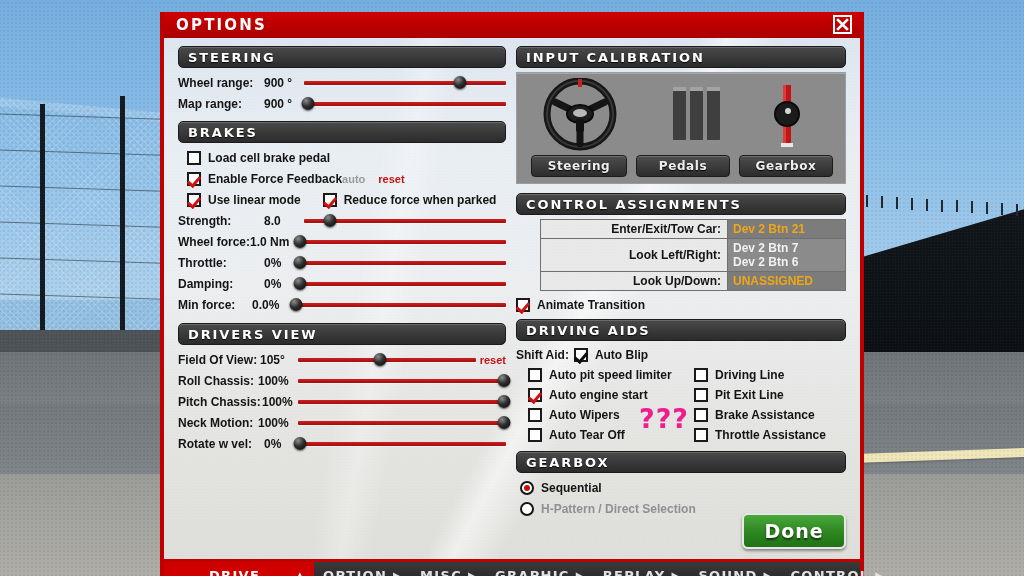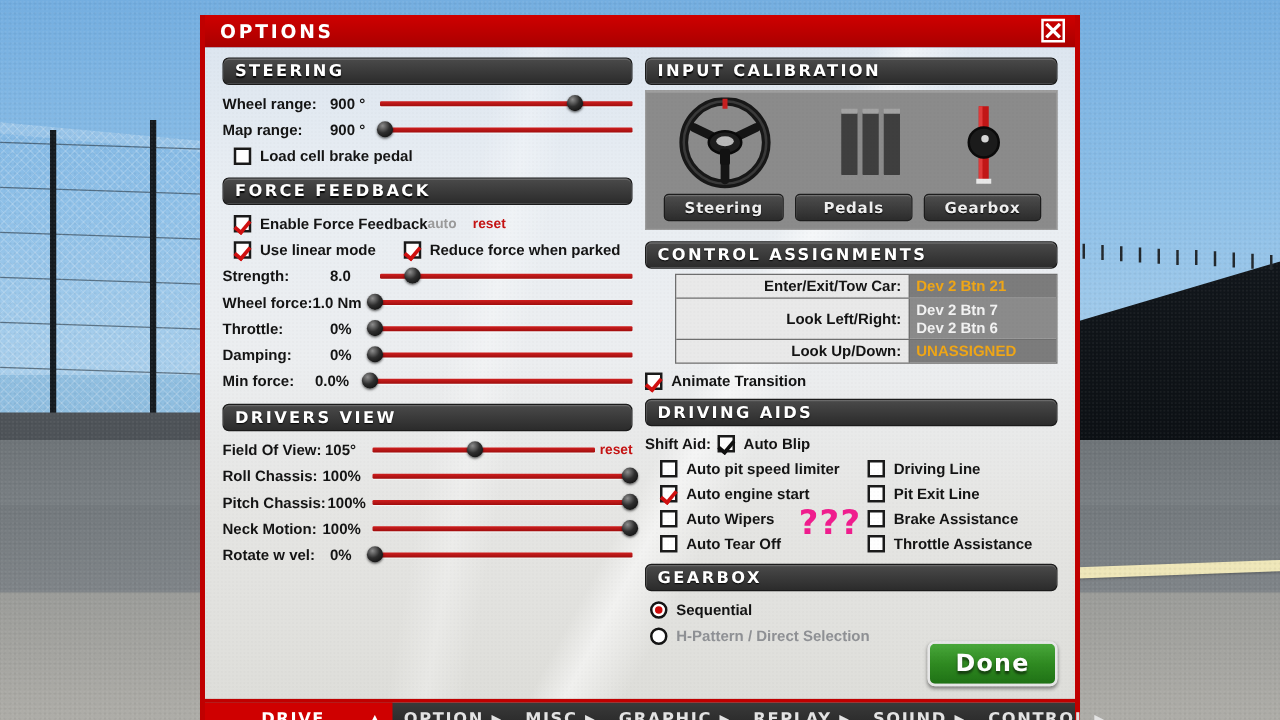--- a/index.html
+++ b/index.html
@@ -250,6 +250,9 @@
           </div>
       </div>
 
+      <div class="sechead" style="margin-top:7px">
+        <span>BRAKES</span>
+      </div>
       <div class="row" style="padding-left:9px">
         <div class="cb"></div>
         <span class="cbtext">Load cell brake pedal</span>

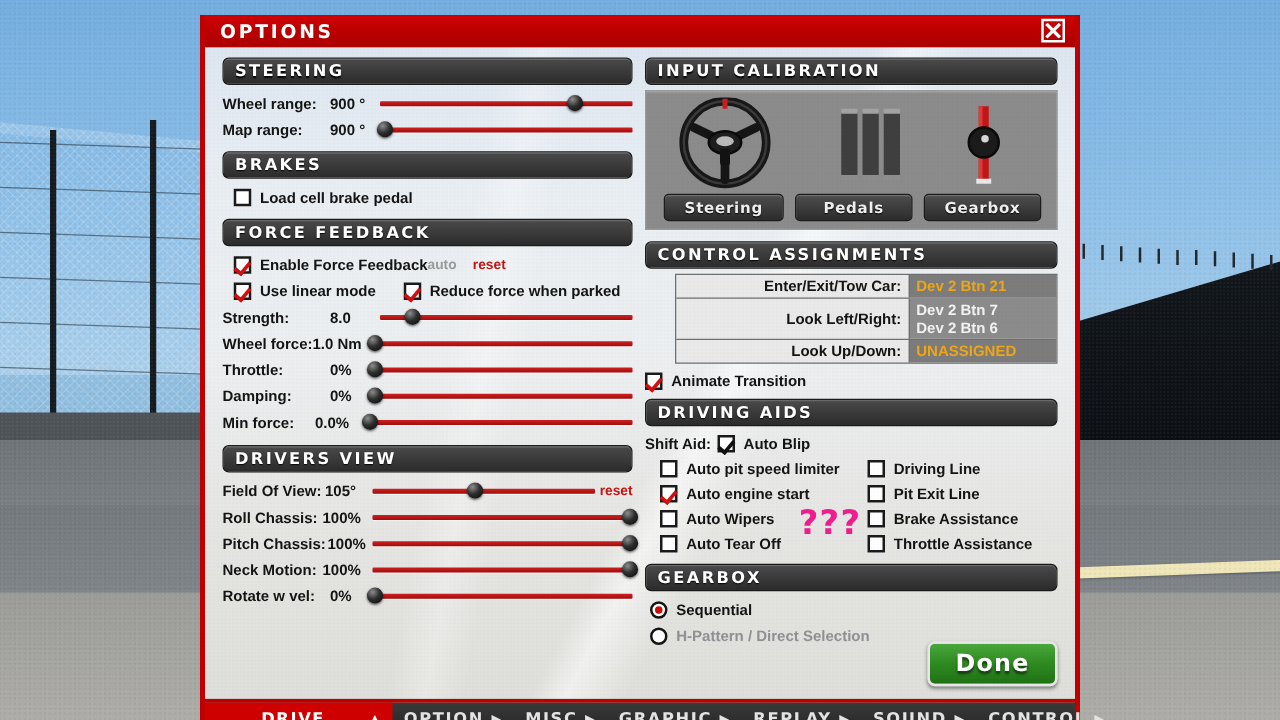--- a/index.html
+++ b/index.html
@@ -258,9 +258,6 @@
         <span class="cbtext">Load cell brake pedal</span>
       </div>
 
-      <div class="sechead" style="margin-top:7px">
-        <span>FORCE FEEDBACK</span>
-      </div>
       <div class="row" style="padding-left:9px">
         <div class="cb checked"></div>
         <span class="cbtext">Enable Force Feedback</span>

